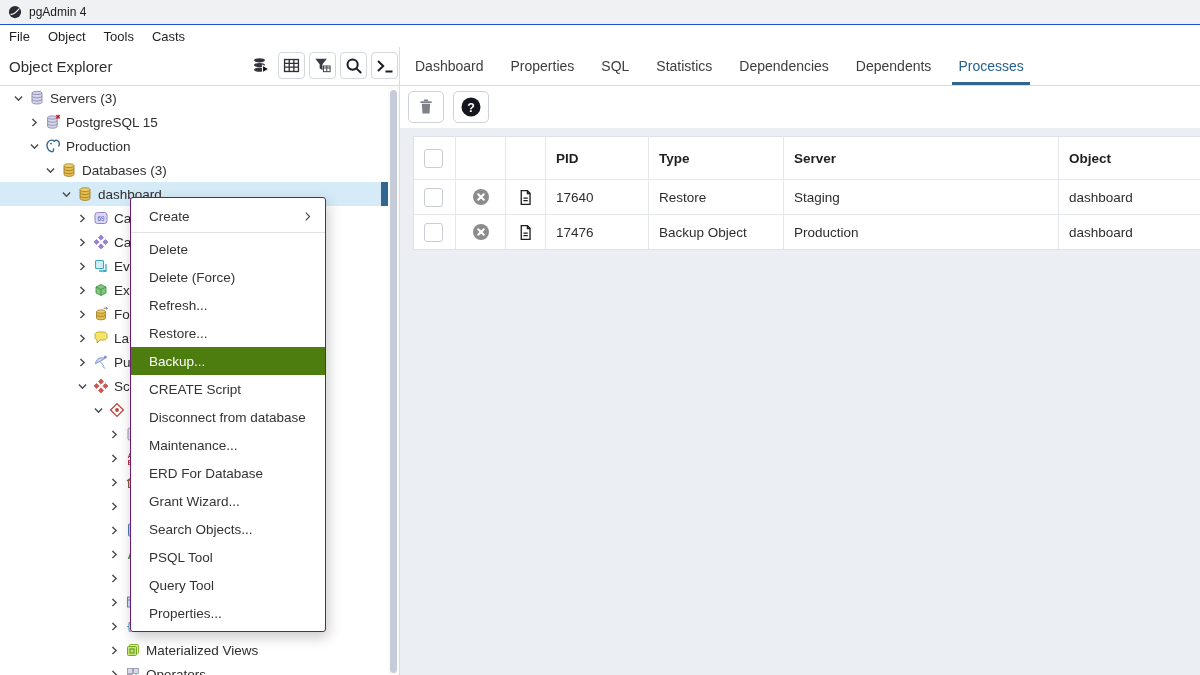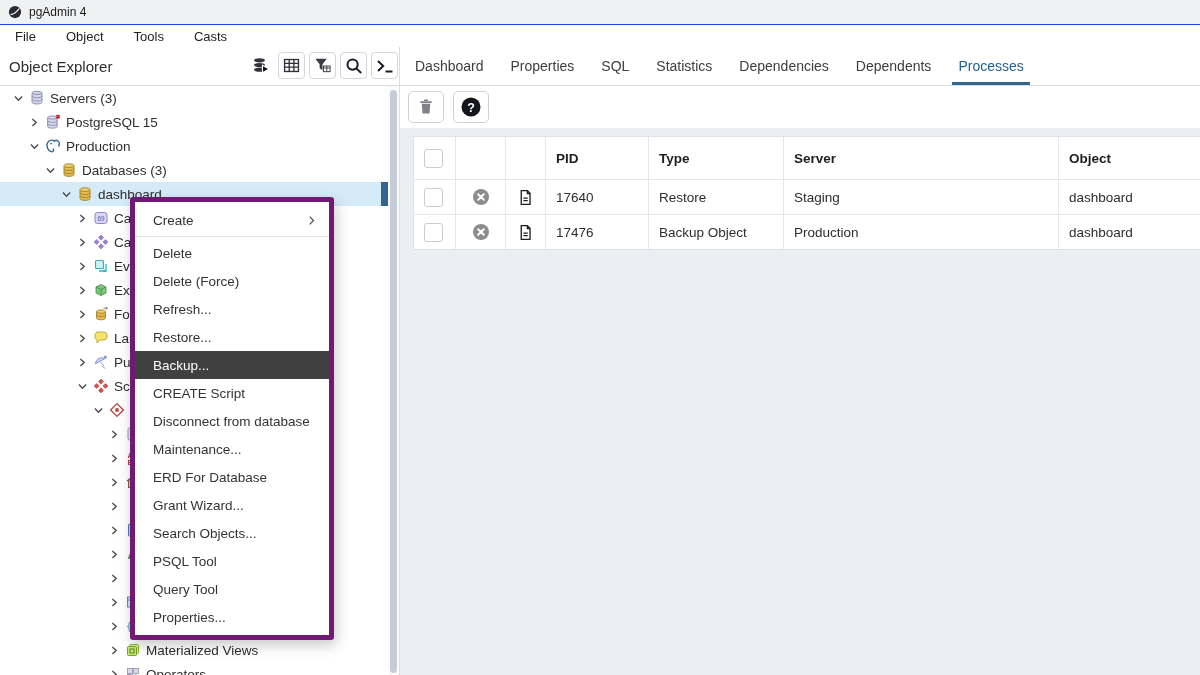--- a/index.html
+++ b/index.html
@@ -14,7 +14,7 @@
     font-size:12px;color:#1b1b1b}
   .menubar{position:absolute;left:0;top:25px;right:0;height:22px;background:#fff;
     display:flex;align-items:center;font-size:13px;color:#1f1f1f}
-  .menubar .mi{padding:2px 15px;cursor:default}
+  .menubar .mi{padding:2px 9px;cursor:default}
   
   .headerband{position:absolute;left:0;top:47px;right:0;height:38px;background:#fff;
     border-bottom:1px solid #d9dde3}

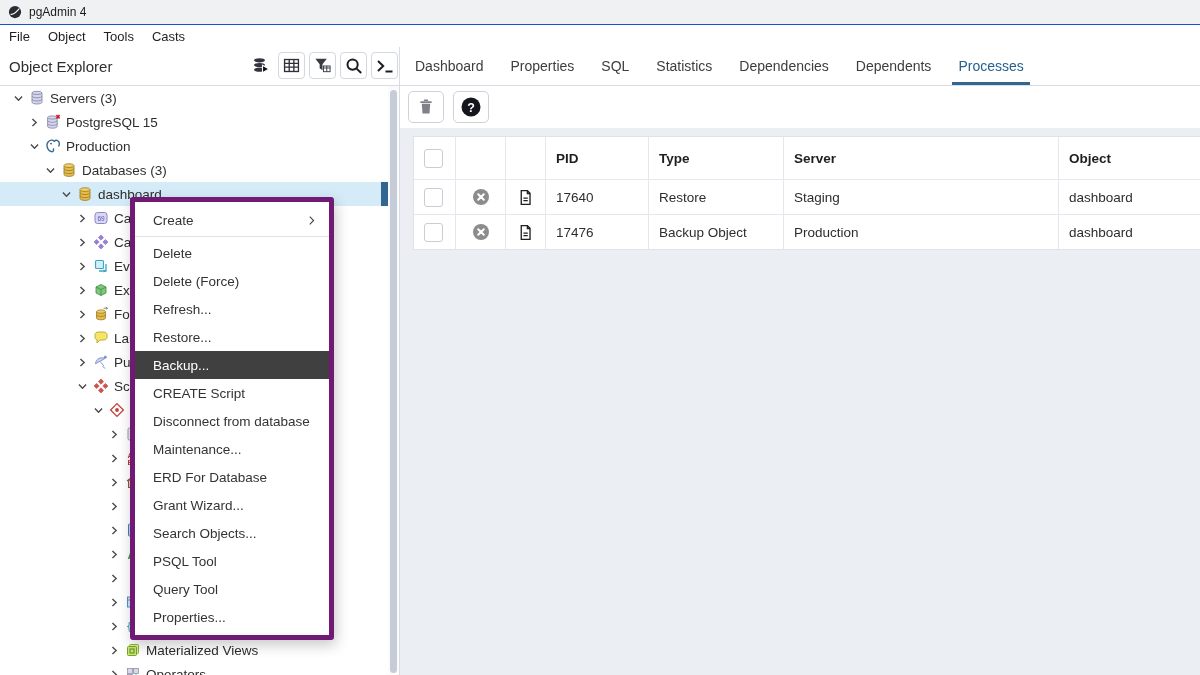--- a/index.html
+++ b/index.html
@@ -60,7 +60,7 @@
   .scrollbar{position:absolute;left:388px;top:86px;width:11px;bottom:0;background:#fbfbfc;z-index:2}
   .thumb{position:absolute;left:2px;right:2px;top:4px;bottom:2px;background:#c5ccd8;border-radius:5px;cursor:pointer}
   
-  .ctxmenu{position:absolute;left:130px;top:197px;width:194px;background:#fff;border:5px solid #701a75;
+  .ctxmenu{position:absolute;left:130px;top:197px;width:194px;background:#fff;border:1px solid #701a75;
     border-radius:3px;box-shadow:2px 5px 14px rgba(0,0,0,.22);padding:4px 0;z-index:50;
     font-size:13.5px;color:#333}
   .cmi{height:28px;display:flex;align-items:center;justify-content:space-between;

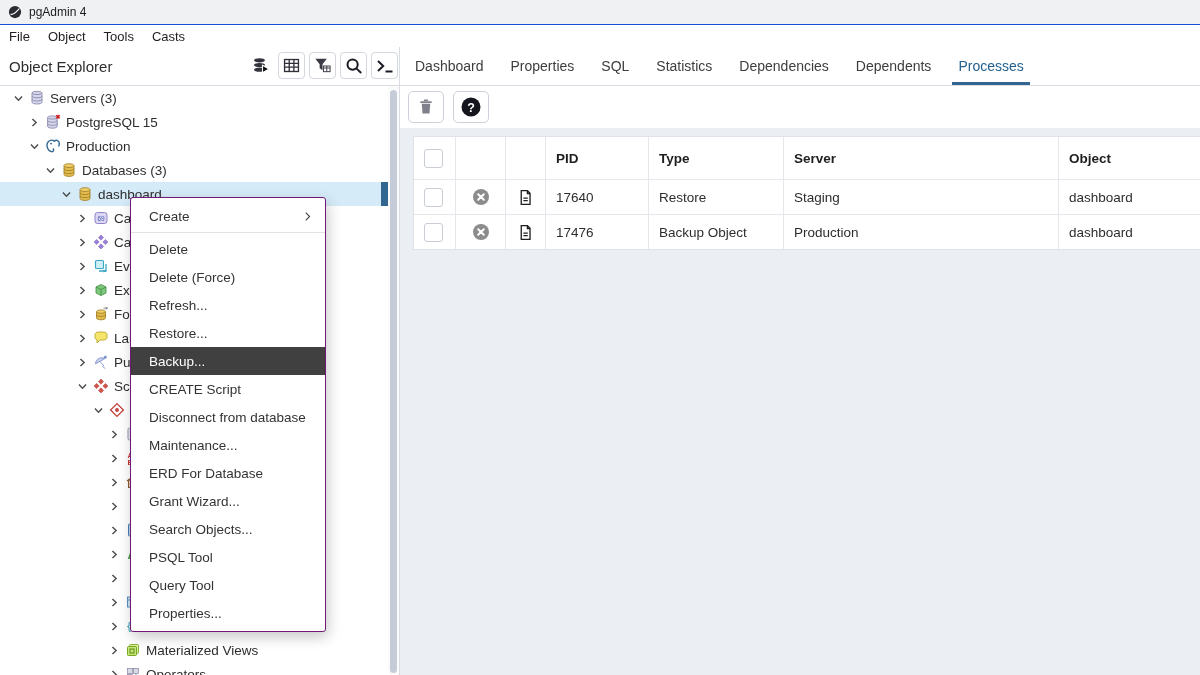--- a/index.html
+++ b/index.html
@@ -65,7 +65,7 @@
     font-size:13.5px;color:#333}
   .cmi{height:28px;display:flex;align-items:center;justify-content:space-between;
     padding:0 12px 0 18px;cursor:pointer}
-  .cmi.hl{background:#404040;color:#fff}
+  .cmi.hl{background:#4d7c0f;color:#fff}
   .csep{height:1px;background:#e2e2e2;margin:2px 0}
   svg{display:block}
 </style>

